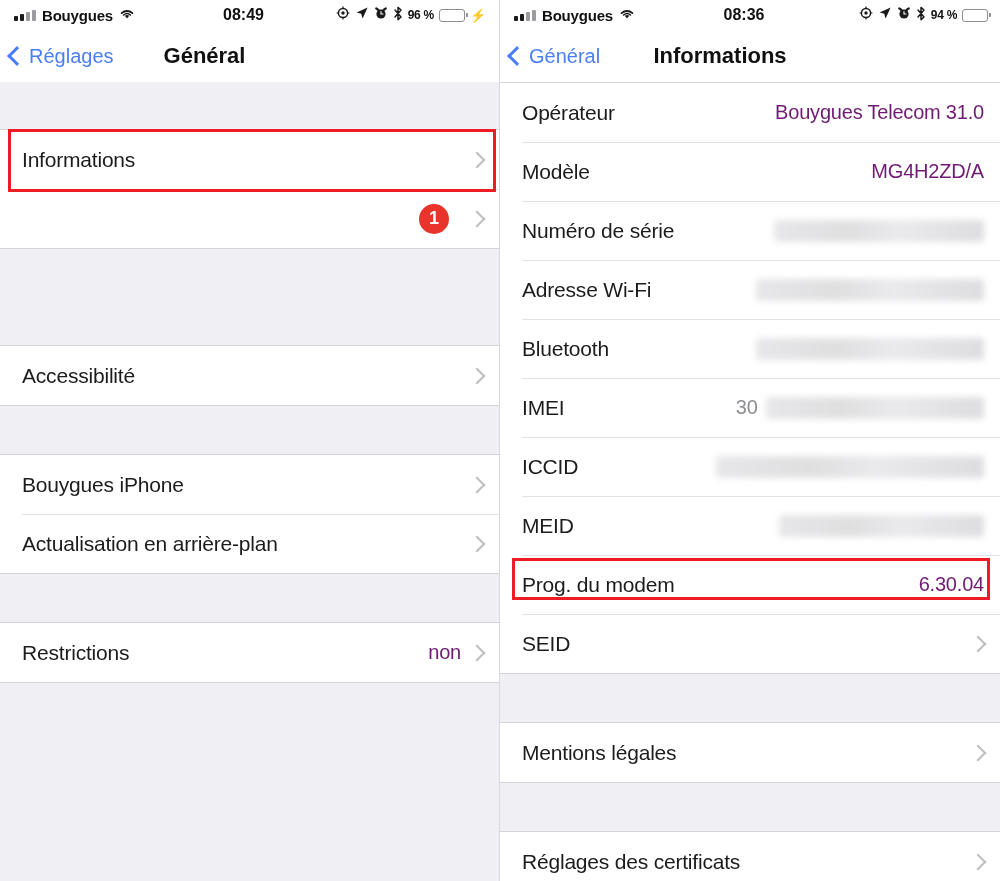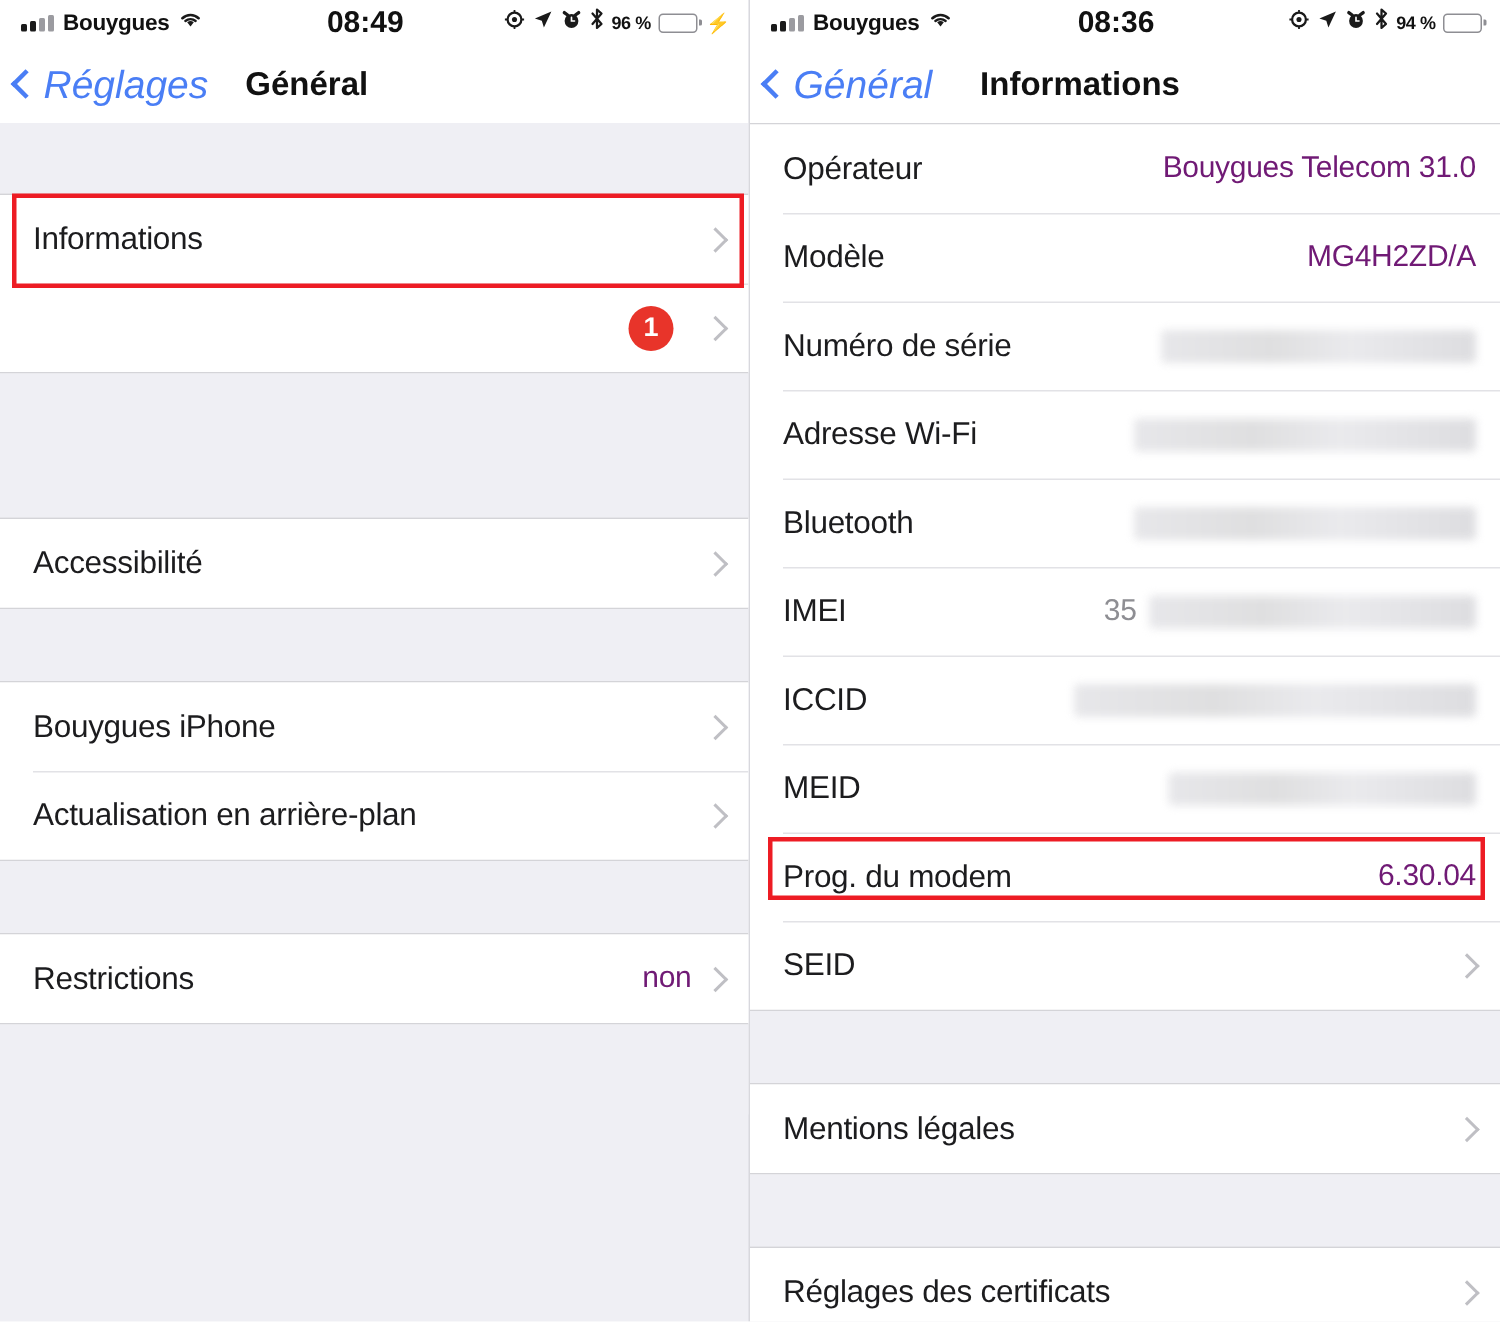--- a/index.html
+++ b/index.html
@@ -67,7 +67,7 @@
     position: absolute;
     left: 0; right: 12px;
     text-align: center;
-    font-size: 20px;
+    font-size: 16px;
     font-weight: bold;
     pointer-events: none;
   }

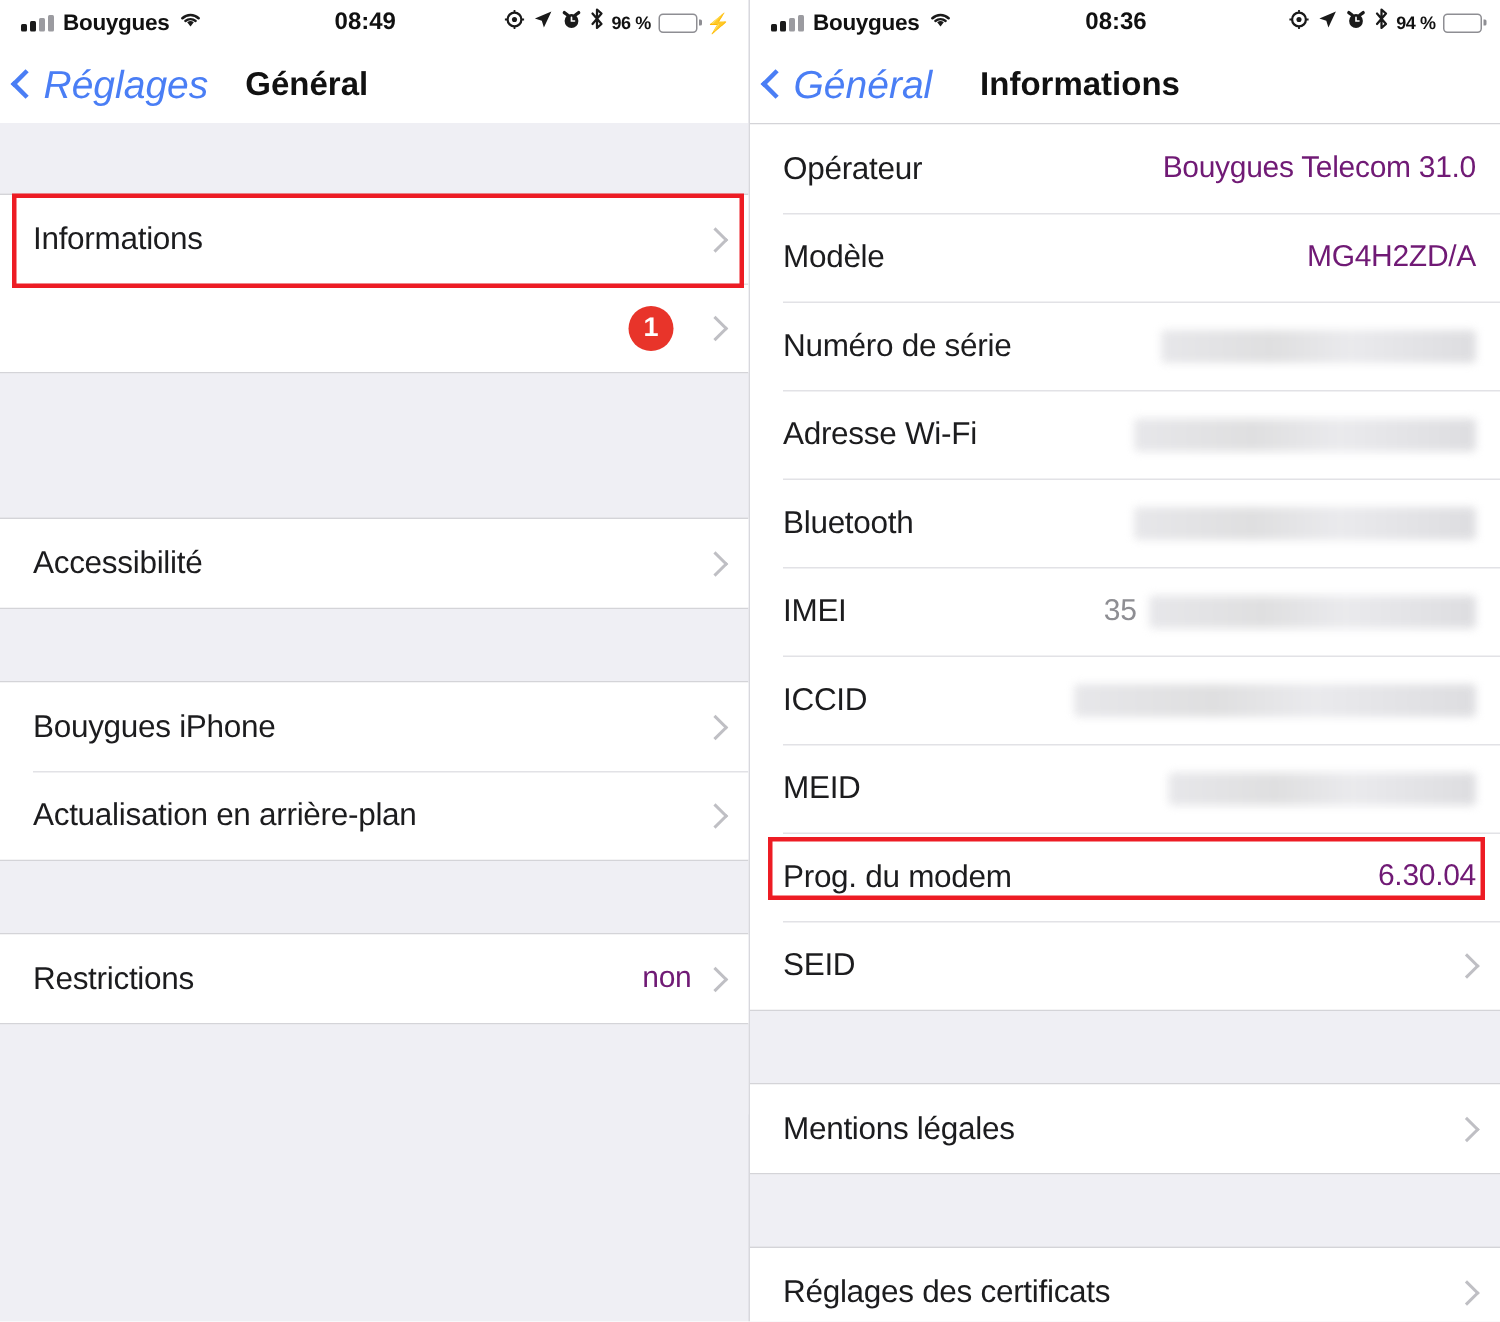--- a/index.html
+++ b/index.html
@@ -118,10 +118,9 @@
     gap: 3px;
     padding-left: 10px;
     color: #4a7ef5;
-    font-size: 26px;
+    font-size: 20px;
     cursor: pointer;
     z-index: 2;
-    font-style: italic;
   }
   .back-chev {
     display: inline-block;

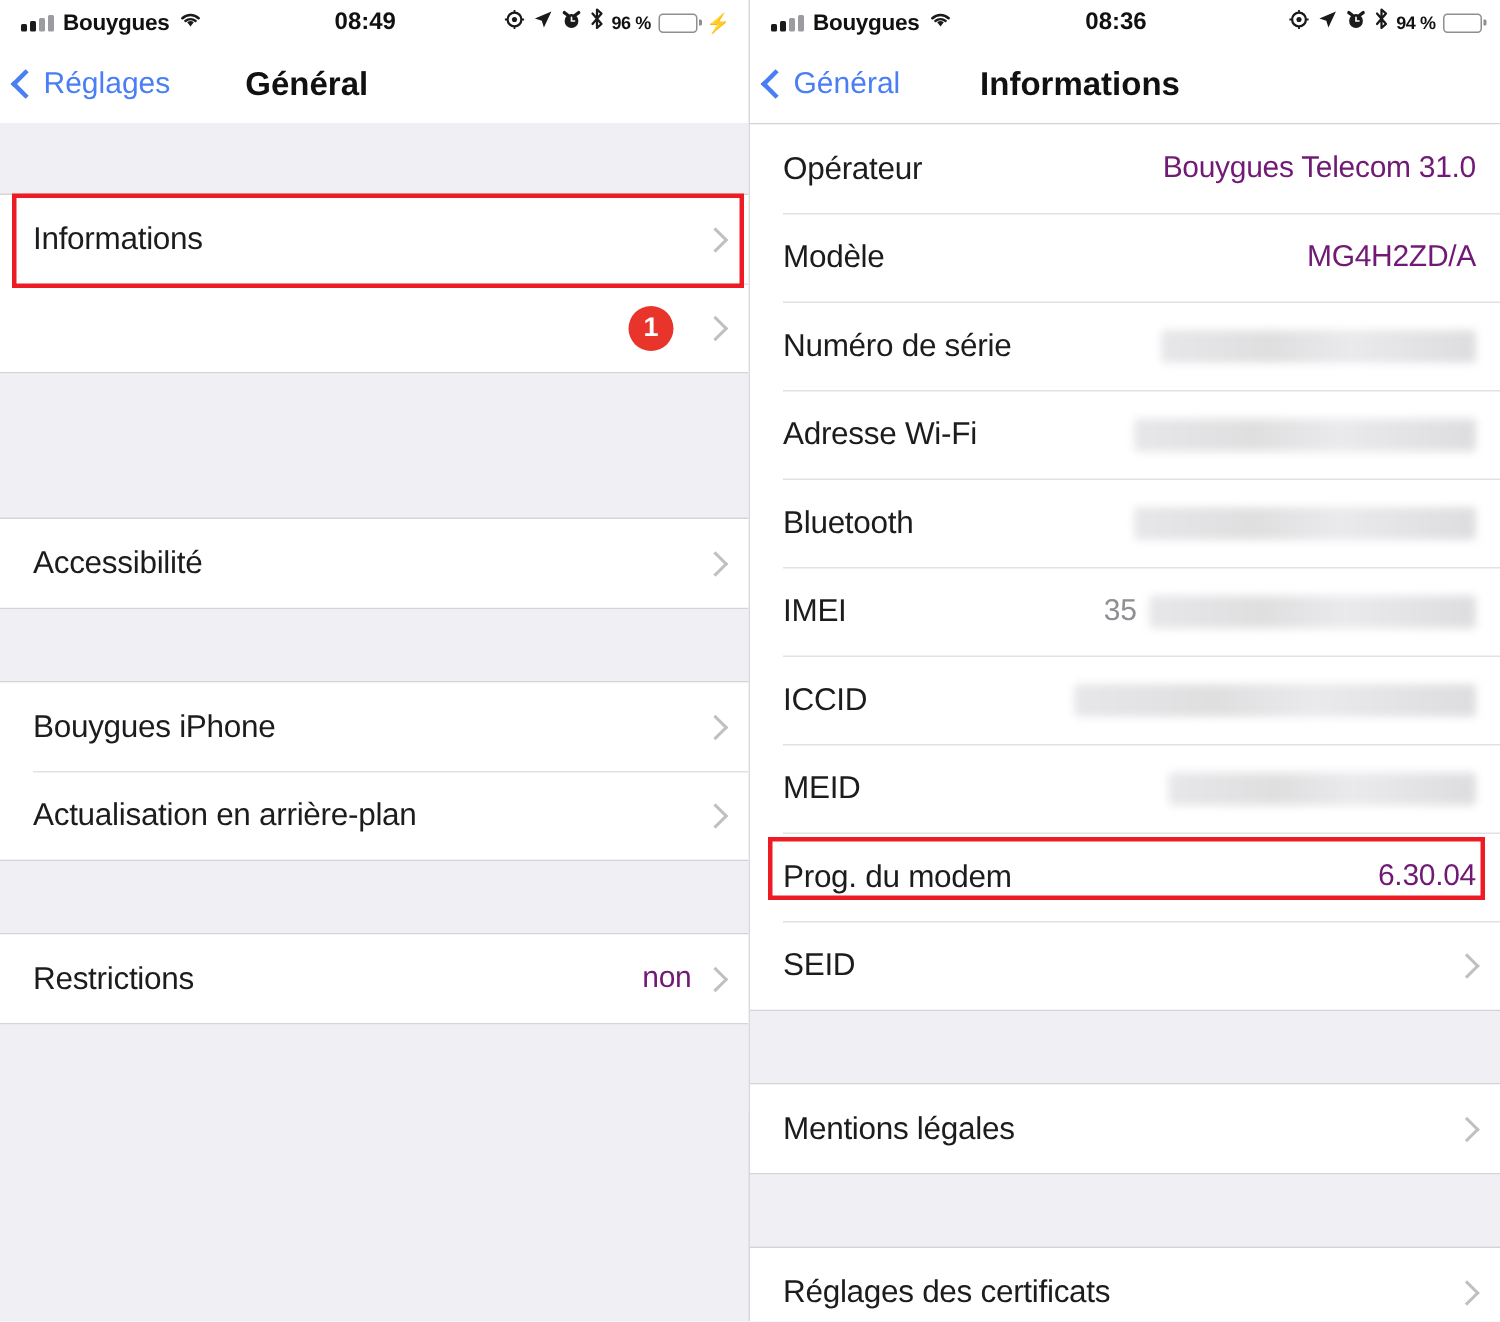--- a/index.html
+++ b/index.html
@@ -426,7 +426,7 @@
           </div>
           <div class="row">
             <span class="label">IMEI</span>
-            <span class="val-prefix">35</span>
+            <span class="val-prefix">30</span>
             <span class="blur" style="width: 218px; margin-left: 8px;"></span>
           </div>
           <div class="row">

